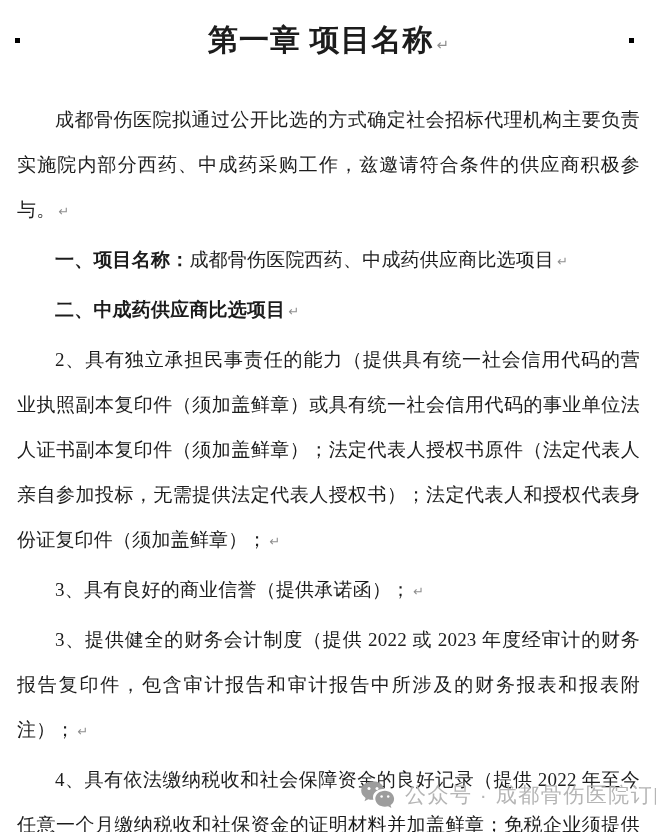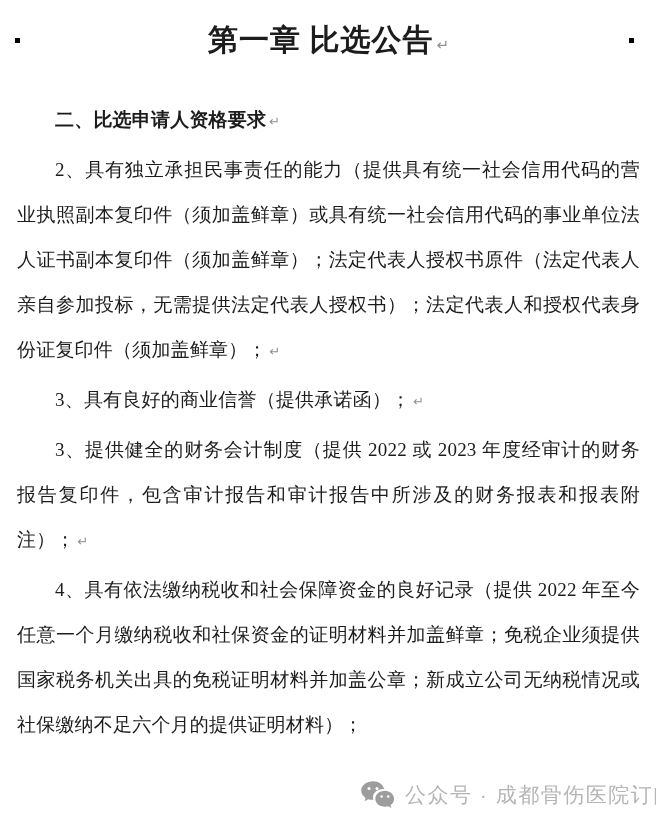--- a/index.html
+++ b/index.html
@@ -57,7 +57,7 @@
 
   <div class="content">
 
-    <h1 class="doc-title"><span>第一章 比选公告</span><span class="pilcrow title-pilcrow">↵</span></h1>
+    <h1 class="doc-title"><span>第一章 项目名称</span><span class="pilcrow title-pilcrow">↵</span></h1>
 
 
 

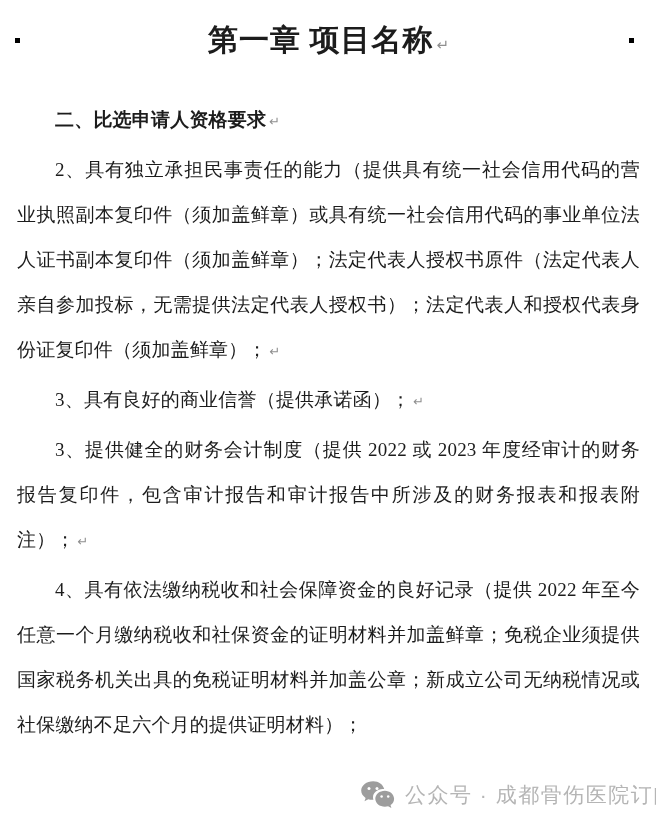--- a/index.html
+++ b/index.html
@@ -59,6 +59,7 @@
 
     <h1 class="doc-title"><span>第一章 项目名称</span><span class="pilcrow title-pilcrow">↵</span></h1>
 
+    <p class="para"><span>成都骨伤医院拟通过公开比选的方式确定社会招标代理机构主要负责实施院内部分西药、中成药采购工作，兹邀请符合条件的供应商积极参与。</span><span class="pilcrow">↵</span></p>
 
 
     <p class="para heading"><span>二、比选申请人资格要求</span><span class="pilcrow">↵</span></p>

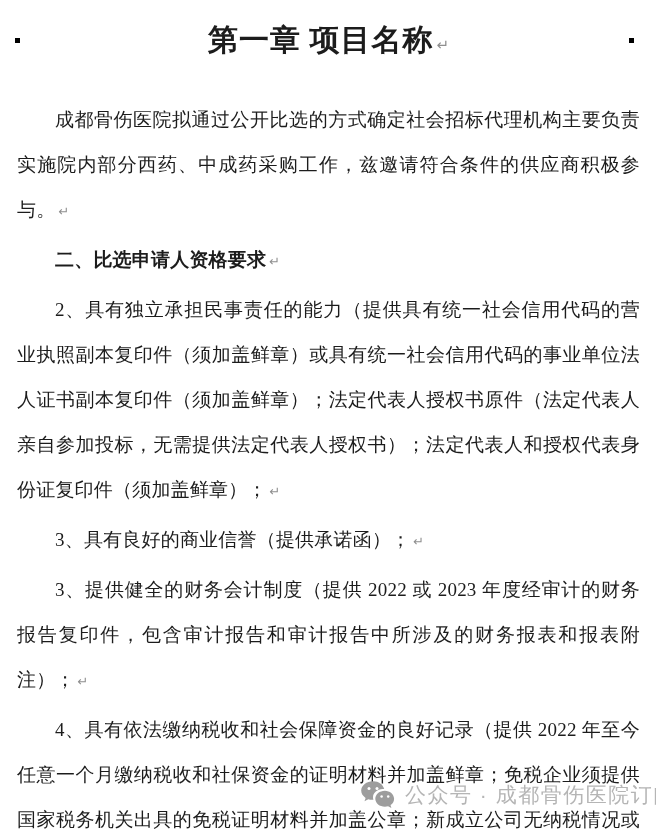--- a/index.html
+++ b/index.html
@@ -61,6 +61,7 @@
 
     <p class="para"><span>成都骨伤医院拟通过公开比选的方式确定社会招标代理机构主要负责实施院内部分西药、中成药采购工作，兹邀请符合条件的供应商积极参与。</span><span class="pilcrow">↵</span></p>
 
+    <p class="para"><span class="bold">一、项目名称：</span><span>成都骨伤医院西药、中成药供应商比选项目</span><span class="pilcrow">↵</span></p>
 
     <p class="para heading"><span>二、比选申请人资格要求</span><span class="pilcrow">↵</span></p>
 

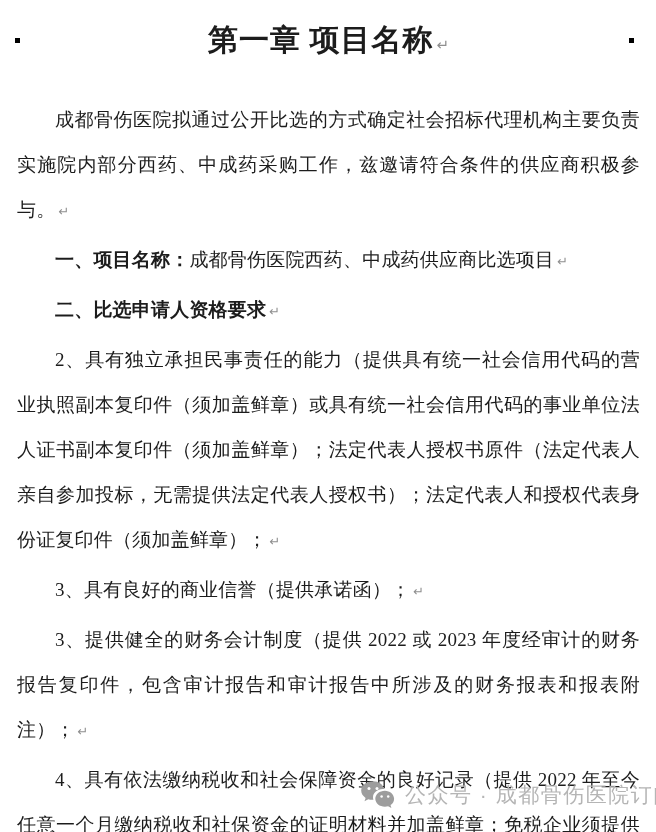--- a/index.html
+++ b/index.html
@@ -63,7 +63,7 @@
 
     <p class="para"><span class="bold">一、项目名称：</span><span>成都骨伤医院西药、中成药供应商比选项目</span><span class="pilcrow">↵</span></p>
 
-    <p class="para heading"><span>二、比选申请人资格要求</span><span class="pilcrow">↵</span></p>
+    <p class="para heading"><span>二、中成药供应商比选项目</span><span class="pilcrow">↵</span></p>
 
     <p class="para"><span>2、具有独立承担民事责任的能力（提供具有统一社会信用代码的营业执照副本复印件（须加盖鲜章）或具有统一社会信用代码的事业单位法人证书副本复印件（须加盖鲜章）；法定代表人授权书原件（法定代表人亲自参加投标，无需提供法定代表人授权书）；法定代表人和授权代表身份证复印件（须加盖鲜章）；</span><span class="pilcrow">↵</span></p>
 

